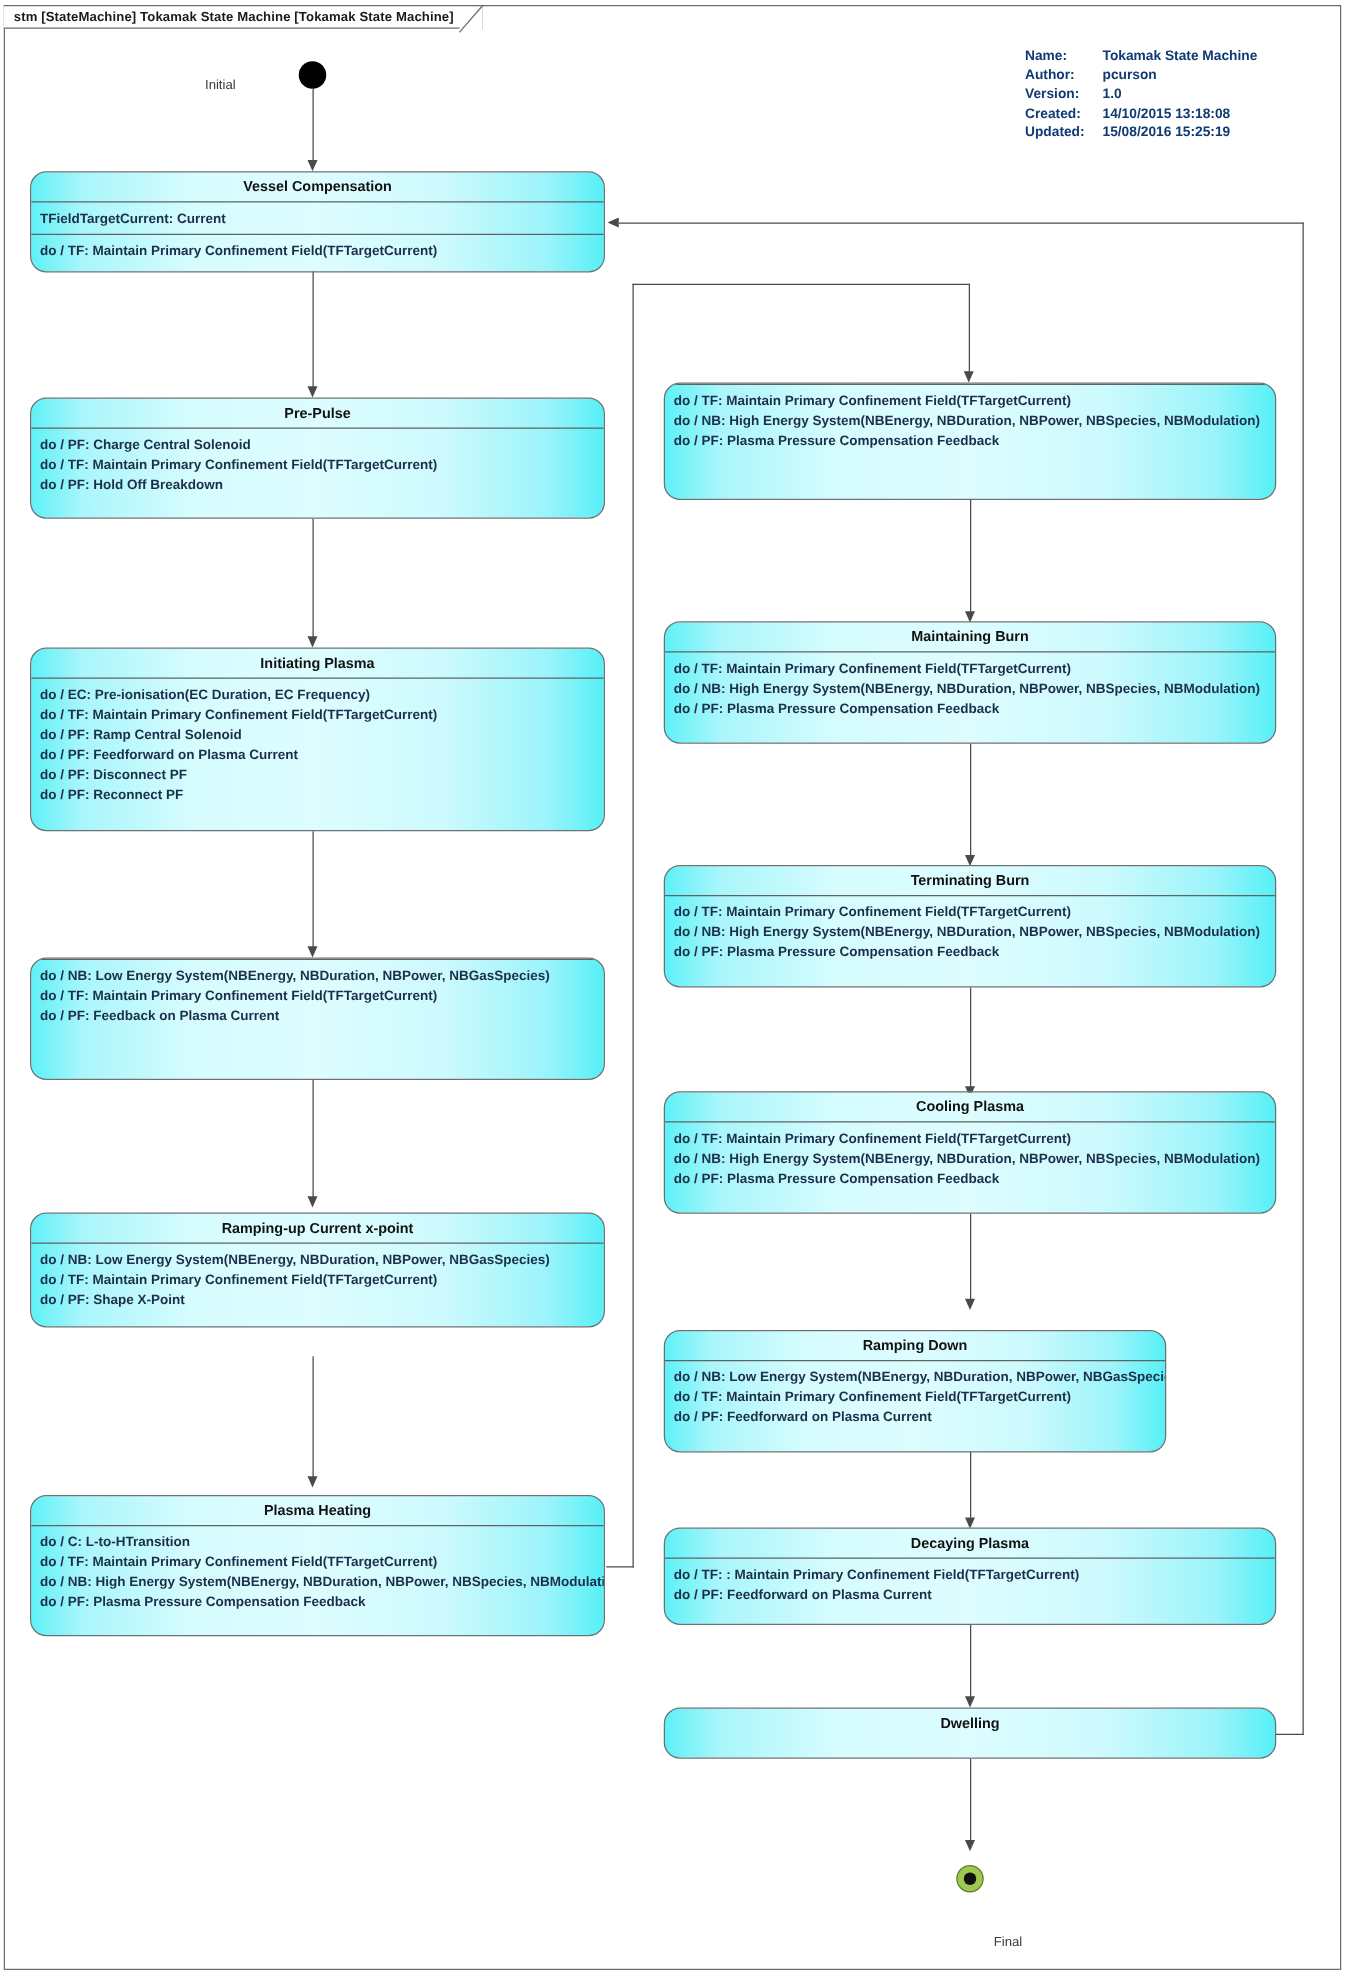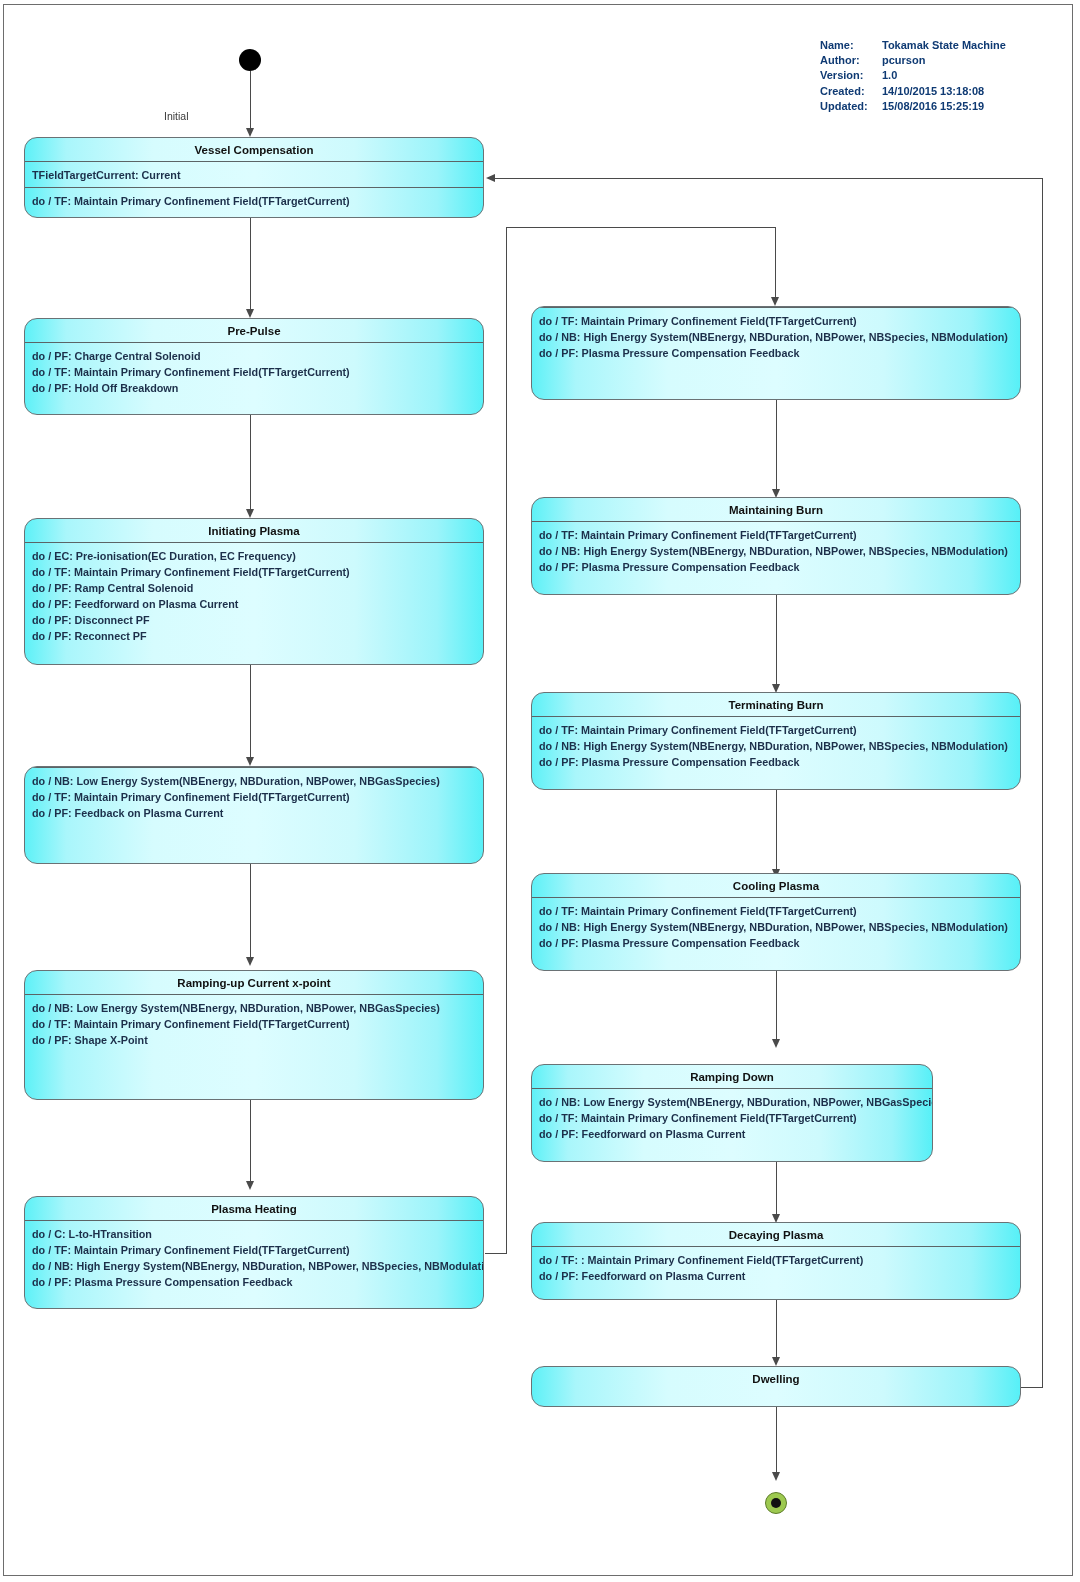--- a/index.html
+++ b/index.html
@@ -190,6 +190,11 @@
 <div id="canvas">
 
   <div class="frame"></div>
+  <div class="frame-tab">
+    <span class="frame-tab-text">stm [StateMachine] Tokamak State Machine [Tokamak State Machine]</span>
+    <span class="frame-tab-corner"></span>
+    <span class="frame-tab-slash"></span>
+  </div>
 
   <div class="meta">
     <div class="meta-row">

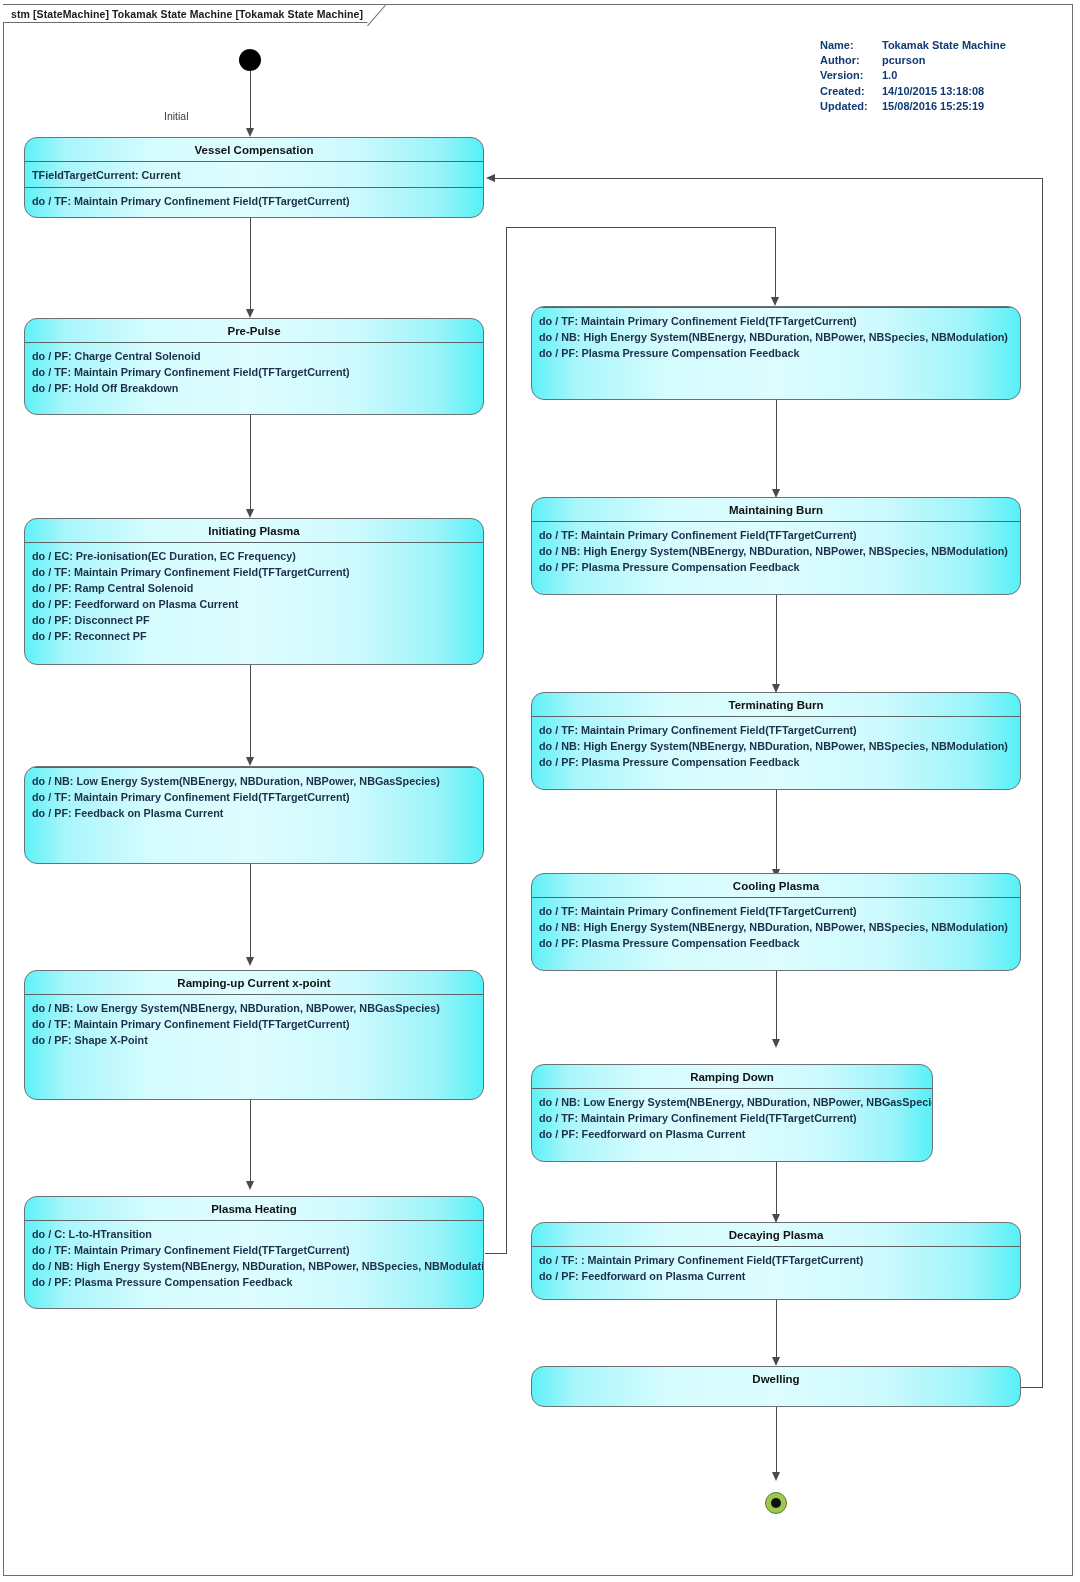--- a/index.html
+++ b/index.html
@@ -99,7 +99,6 @@
     font-size: 10.5px;
     color: #3a3a3a;
     white-space: nowrap;
-    margin-top: 48px;
   }
   .final-node {
     position: absolute;

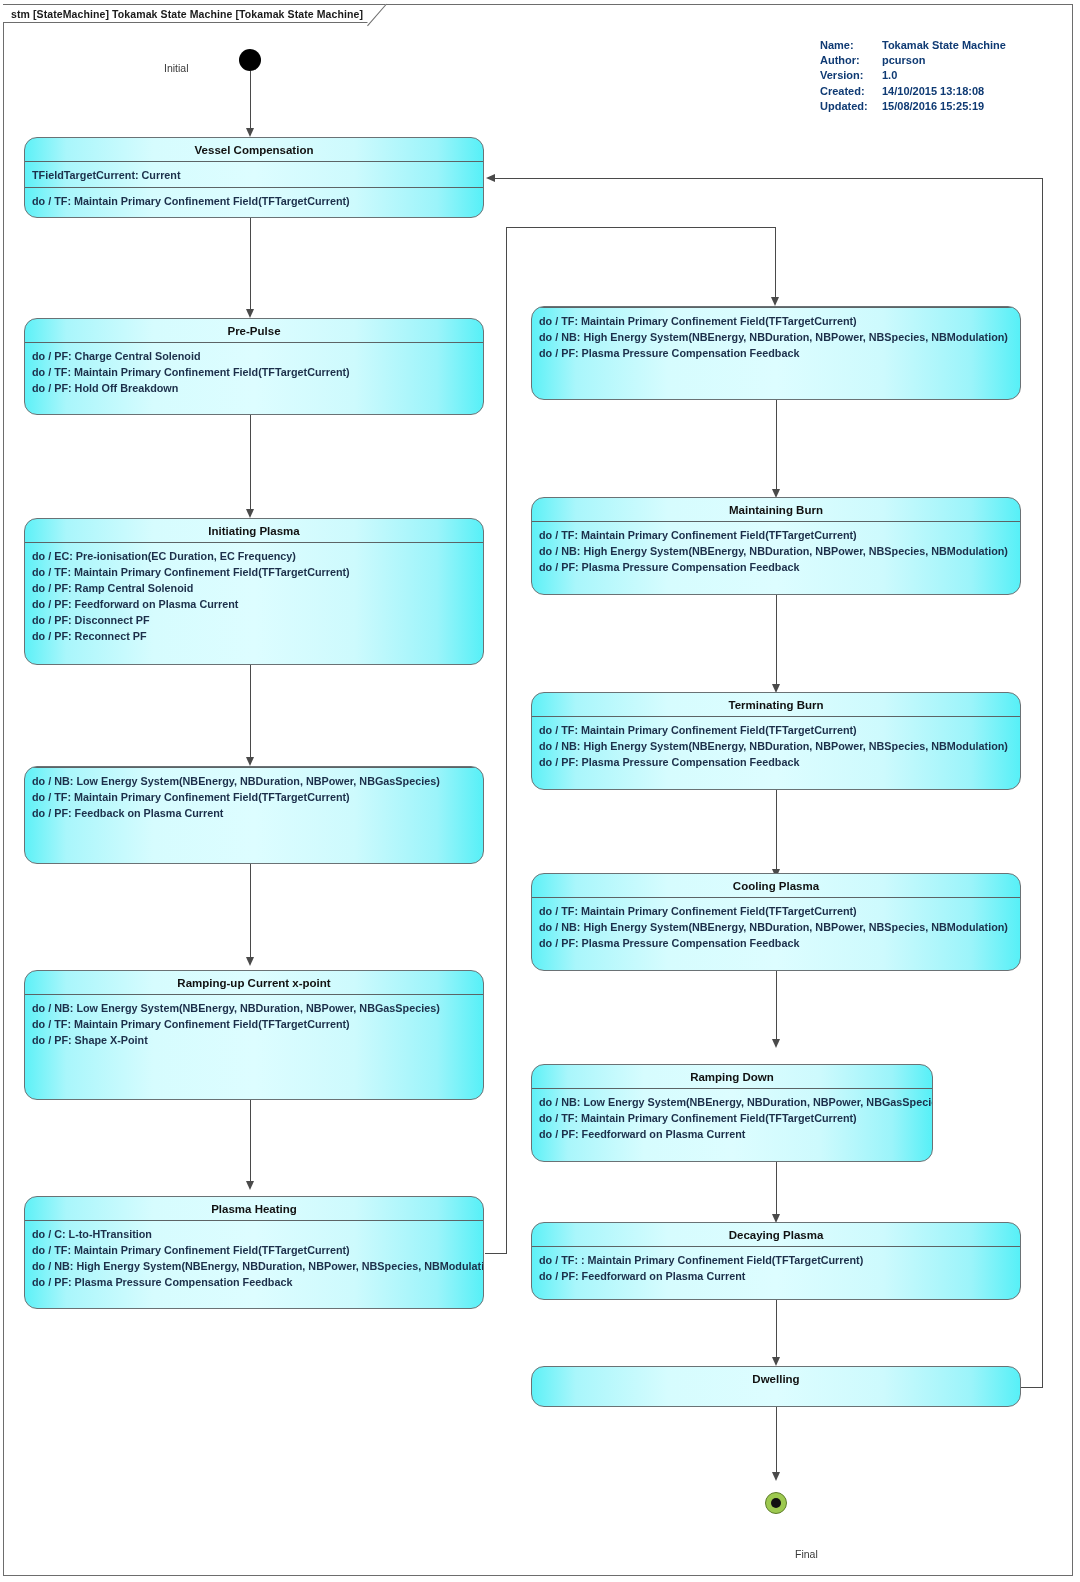--- a/index.html
+++ b/index.html
@@ -315,7 +315,7 @@
     </div>
   </div>
 
-  <div class="state" style="left:24px; top:970px; width:460px; height:130px;">
+  <div class="state" style="left:24px; top:970px; width:460px; height:92px;">
     <div class="state-title">Ramping-up Current x-point</div>
     <div class="divider"></div>
     <div class="compartment">

